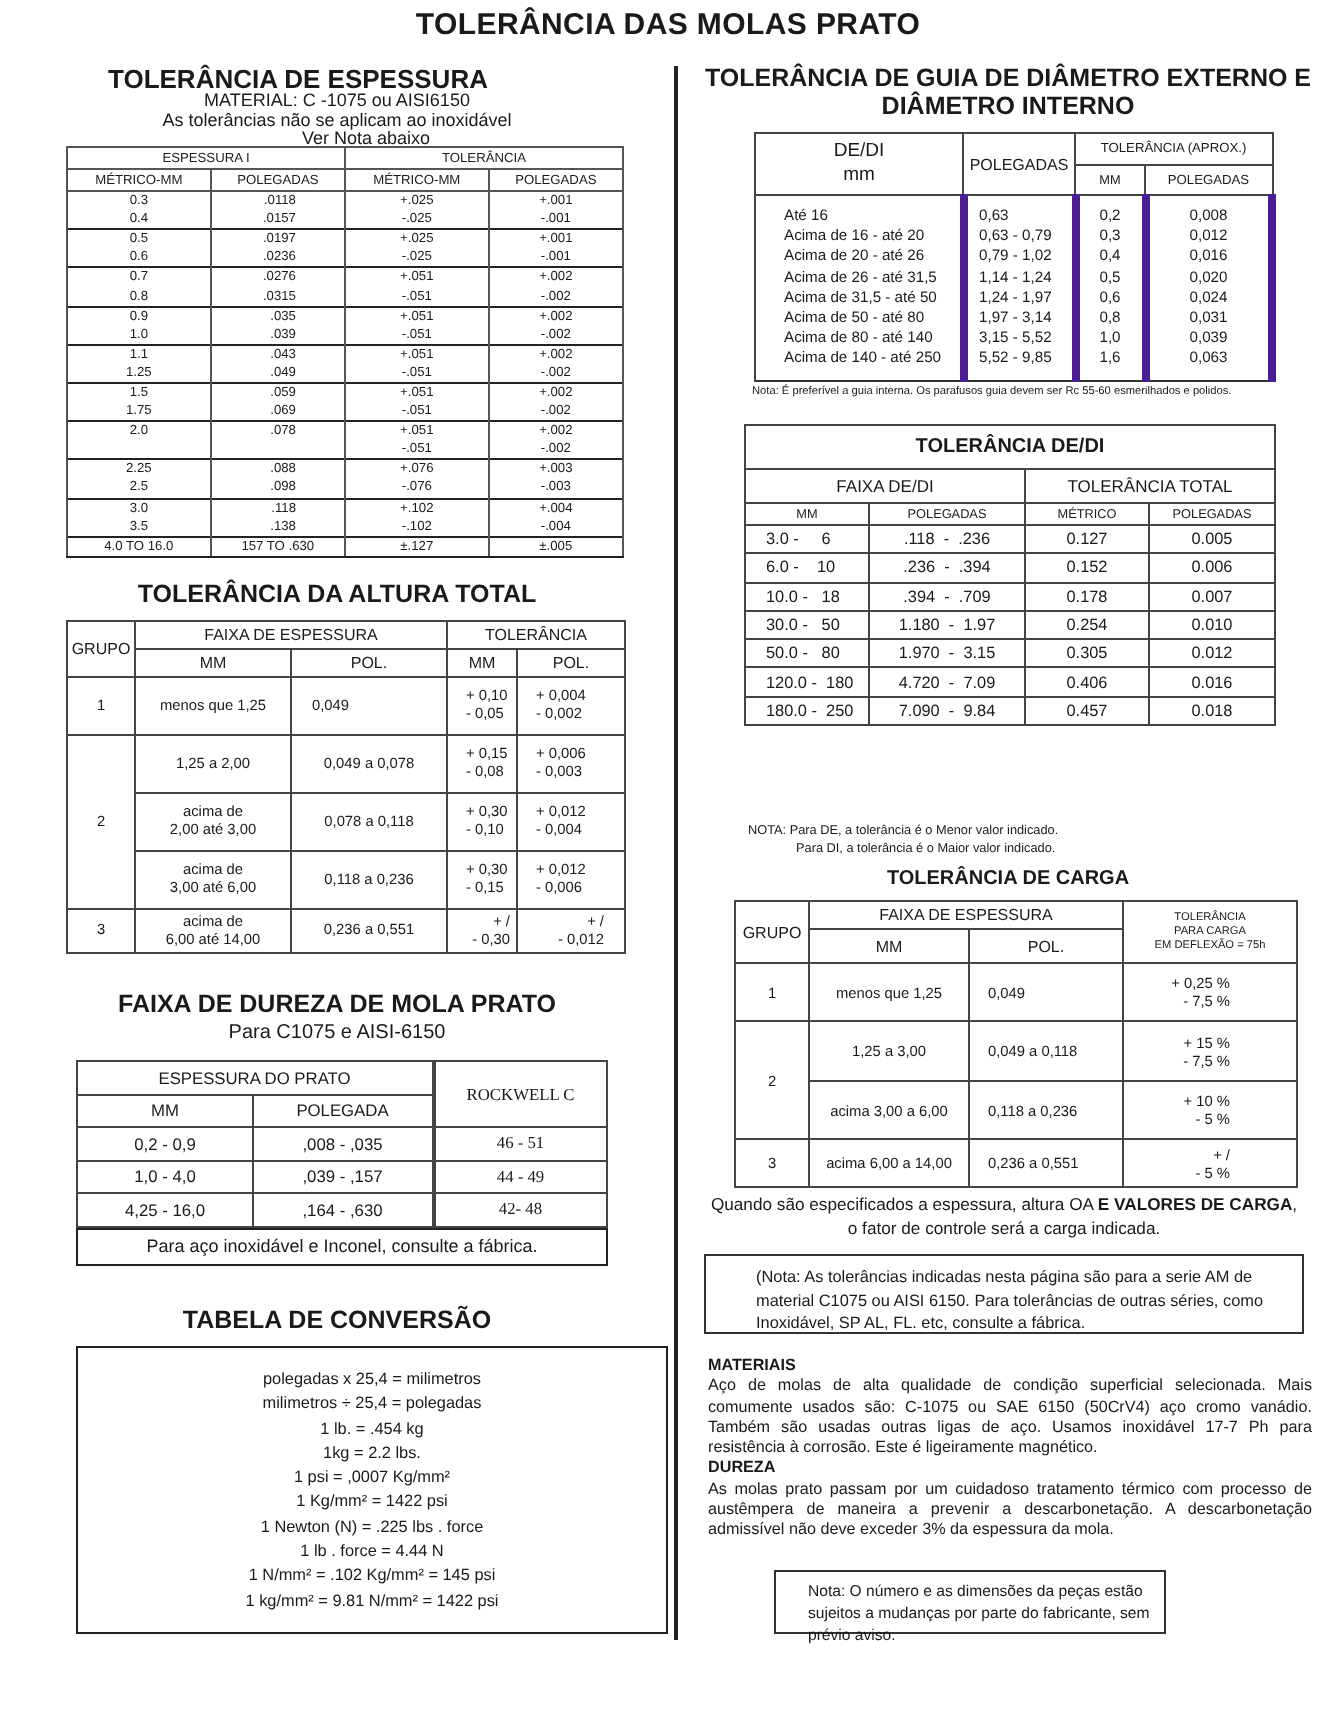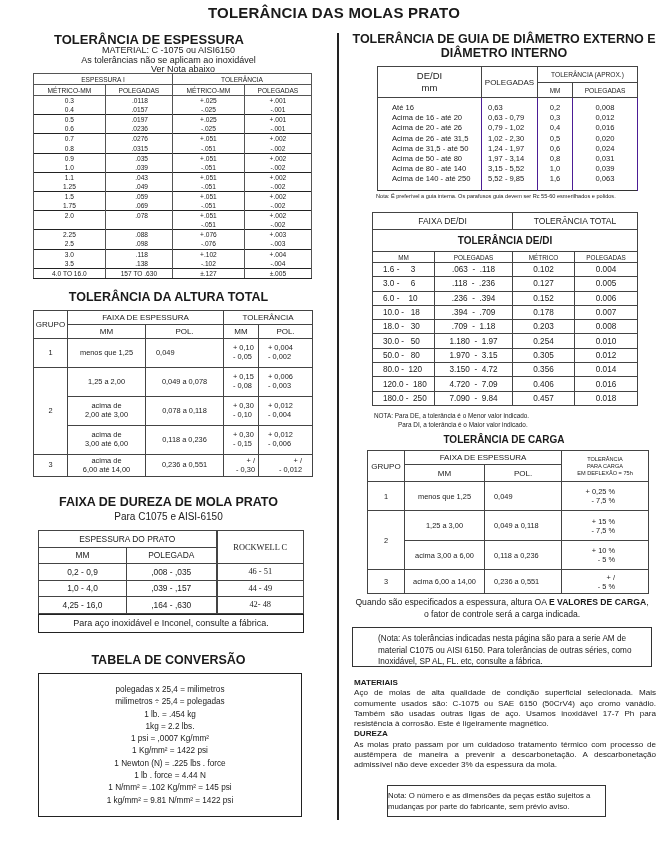--- a/index.html
+++ b/index.html
@@ -43,7 +43,7 @@
   
   #t-guia { position: absolute; left: 37px; top: 66px; width: 261px; border: 1.2px solid #333; font-size: 7.6px; }
   #t-guia th { border: 1px solid #444; text-align: center; font-size: 7.2px; }
-  #t-guia td { line-height: 10.2px; border-left: 1px solid #444; border-right: 1px solid #4c1d95; }
+  #t-guia td { line-height: 10.2px; border-left: 1px solid #444; border-right: 4px solid #4c1d95; }
   #t-guia td.lab { padding-left: 14px; }
   #t-guia td.c { text-align: center; }
   .nota-guia { position: absolute; left: 36px; top: 193px; width: 270px; font-size: 5.6px; line-height: 7px; }

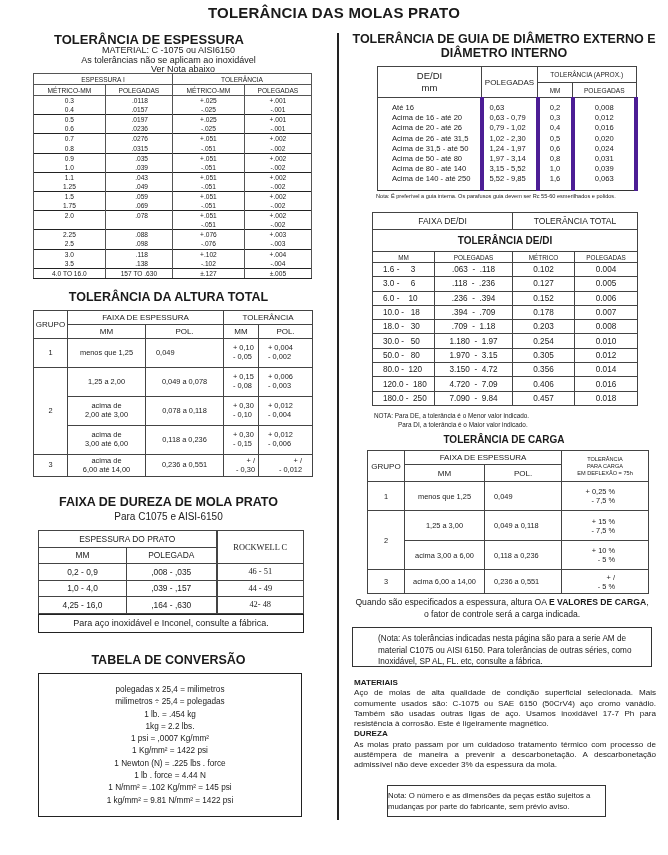--- a/index.html
+++ b/index.html
@@ -393,7 +393,7 @@
         </tr>
         <tr>
           <td class="lab">Acima de 26 - até 31,5</td>
-          <td class="" style="padding-left: 6px;">1,02 - 2,30</td>
+          <td class="" style="padding-left: 6px;">1,14 - 1,24</td>
           <td class="c">0,5</td>
           <td class="c">0,020</td>
         </tr>

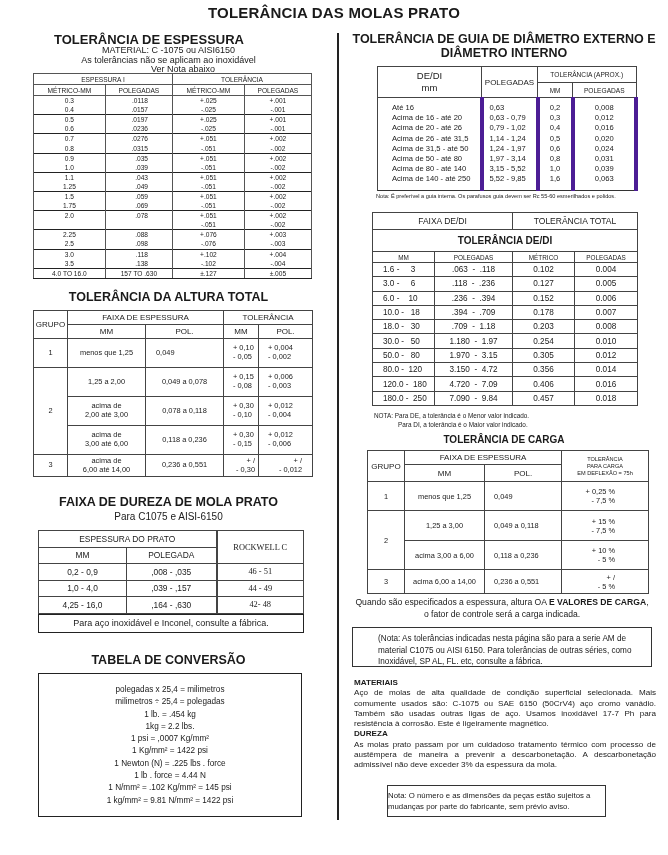--- a/index.html
+++ b/index.html
@@ -427,13 +427,13 @@
 
   <table id="t-dedi">
     <tbody>
-        <tr style="height:17px;">
+        <tr style="height:22px;">
+          <th colspan="4" style="font-weight:bold;font-size:10px;">TOLERÂNCIA DE/DI</th>
+        </tr>
+    <tr style="height:17px;">
       <th colspan="2" style="font-size:8.5px;">FAIXA DE/DI</th>
       <th colspan="2" style="font-size:8.5px;">TOLERÂNCIA TOTAL</th>
     </tr>
-    <tr style="height:22px;">
-          <th colspan="4" style="font-weight:bold;font-size:10px;">TOLERÂNCIA DE/DI</th>
-        </tr>
     <tr style="height:11px;font-size:6.4px;">
       <th style="width:62px;font-size:6.4px;">MM</th>
       <th style="width:78px;font-size:6.4px;">POLEGADAS</th>

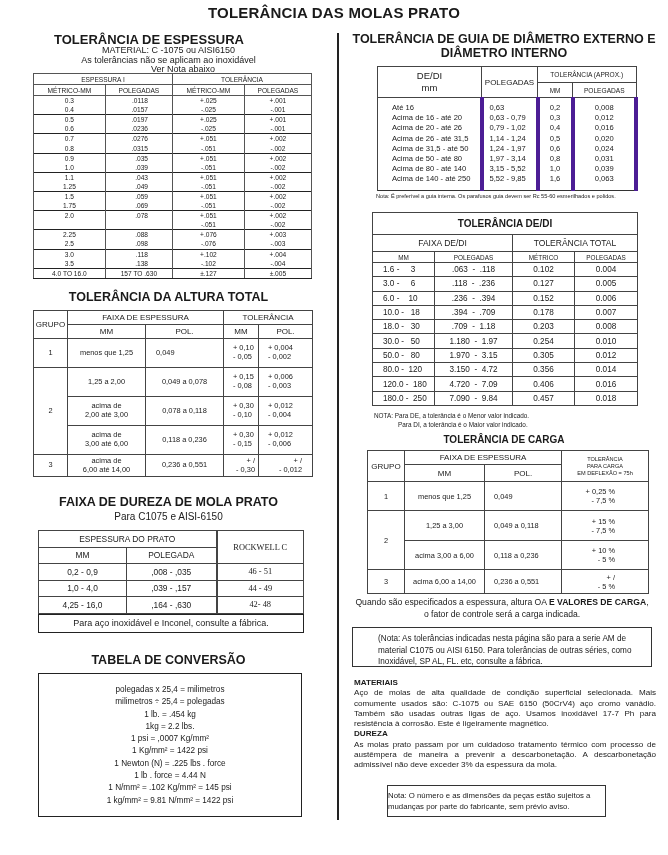--- a/index.html
+++ b/index.html
@@ -443,12 +443,6 @@
     </tbody>
       <tbody id="dedi-body">
         <tr>
-          <td class="mm">1.6 -     3</td>
-          <td class="pl">.063  -  .118</td>
-          <td>0.102</td>
-          <td>0.004</td>
-        </tr>
-        <tr>
           <td class="mm">3.0 -     6</td>
           <td class="pl">.118  -  .236</td>
           <td>0.127</td>

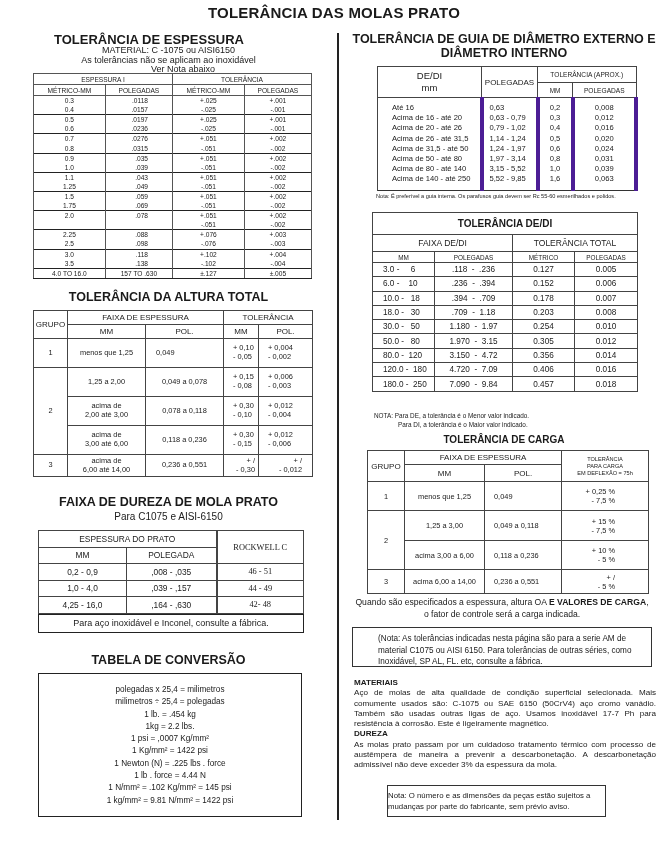--- a/index.html
+++ b/index.html
@@ -461,12 +461,6 @@
           <td>0.007</td>
         </tr>
         <tr>
-          <td class="mm">18.0 -   30</td>
-          <td class="pl">.709  -  1.18</td>
-          <td>0.203</td>
-          <td>0.008</td>
-        </tr>
-        <tr>
           <td class="mm">30.0 -   50</td>
           <td class="pl">1.180  -  1.97</td>
           <td>0.254</td>

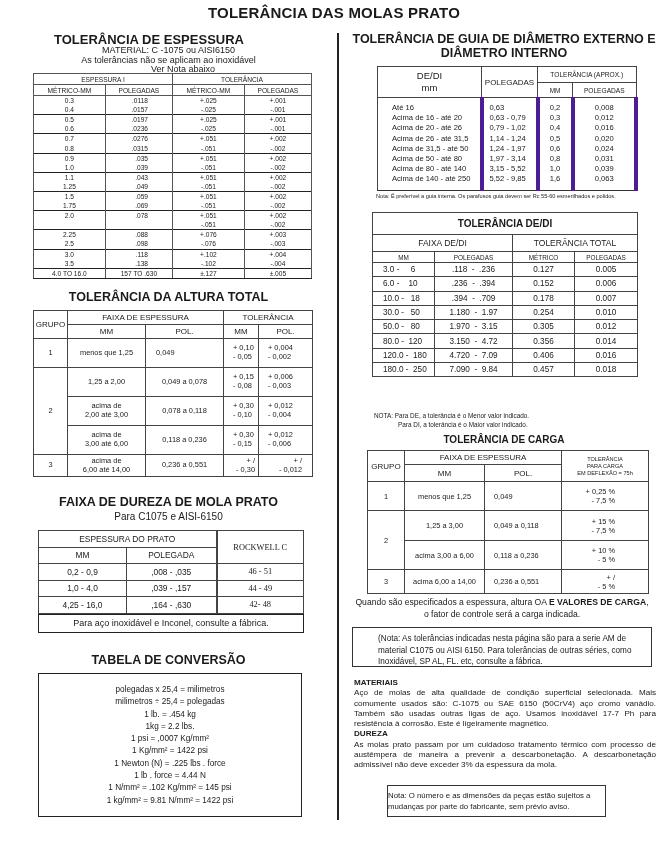--- a/index.html
+++ b/index.html
@@ -473,12 +473,6 @@
           <td>0.012</td>
         </tr>
         <tr>
-          <td class="mm">80.0 -  120</td>
-          <td class="pl">3.150  -  4.72</td>
-          <td>0.356</td>
-          <td>0.014</td>
-        </tr>
-        <tr>
           <td class="mm">120.0 -  180</td>
           <td class="pl">4.720  -  7.09</td>
           <td>0.406</td>

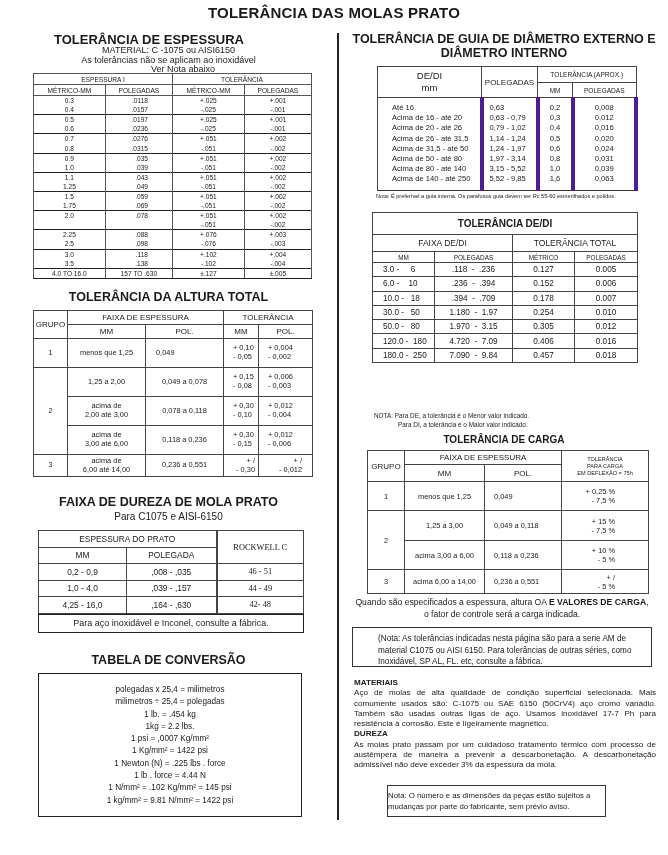--- a/index.html
+++ b/index.html
@@ -38,7 +38,7 @@
   #t-dur .rock { border-left: 2.5px double #444; font-family: Liberation Serif, serif; }
   .note-box-dur { position: absolute; left: 38px; top: 614px; width: 266px; height: 19px; border: 1.4px solid #222; font-size: 9px; text-align: center; line-height: 16px; }
 
-  .conv-box { position: absolute; left: 38px; top: 673px; width: 264px; height: 144px; border: 1.4px solid #222; font-size: 8.2px; text-align: center; padding-top: 10px; line-height: 12.3px; }
+  .conv-box { position: absolute; left: 38px; top: 673px; width: 296px; height: 144px; border: 1.4px solid #222; font-size: 8.2px; text-align: center; padding-top: 10px; line-height: 12.3px; }
 
   
   #t-guia { position: absolute; left: 37px; top: 66px; width: 261px; border: 1.2px solid #333; font-size: 7.6px; }

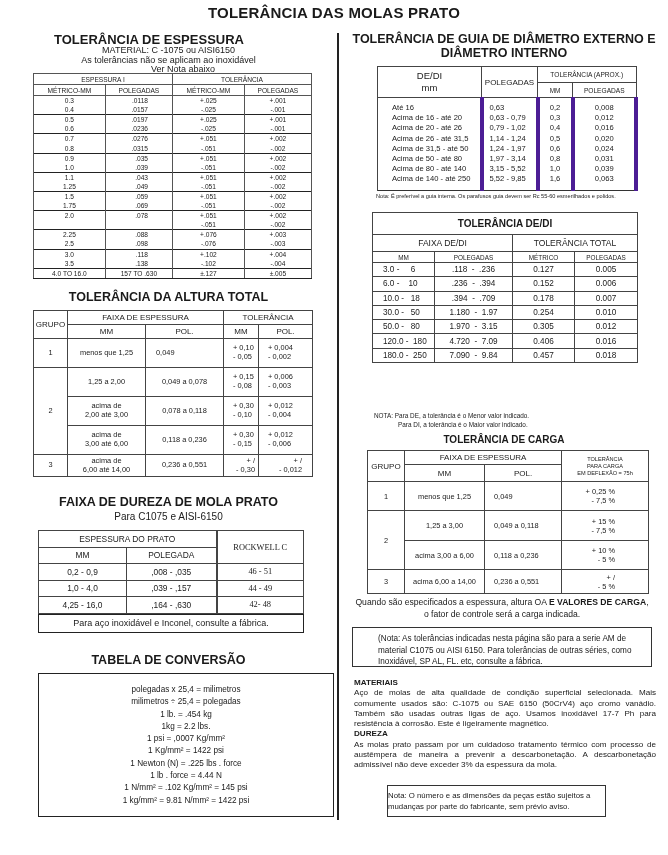--- a/index.html
+++ b/index.html
@@ -67,7 +67,7 @@
 
   .mat { position: absolute; left: 14px; top: 678px; width: 302px; font-size: 8.1px; line-height: 10.3px; text-align: justify; }
   .mat b { font-weight: bold; }
-  .final-box { position: absolute; left: 47px; top: 785px; width: 219px; height: 32px; border: 1.2px solid #333; font-size: 7.8px; line-height: 11px; padding: 4px 0 0 0; }
+  .final-box { position: absolute; left: 47px; top: 785px; width: 196px; height: 32px; border: 1.2px solid #333; font-size: 7.8px; line-height: 11px; padding: 4px 0 0 16px; }
 </style>
 </head>
 <body>

